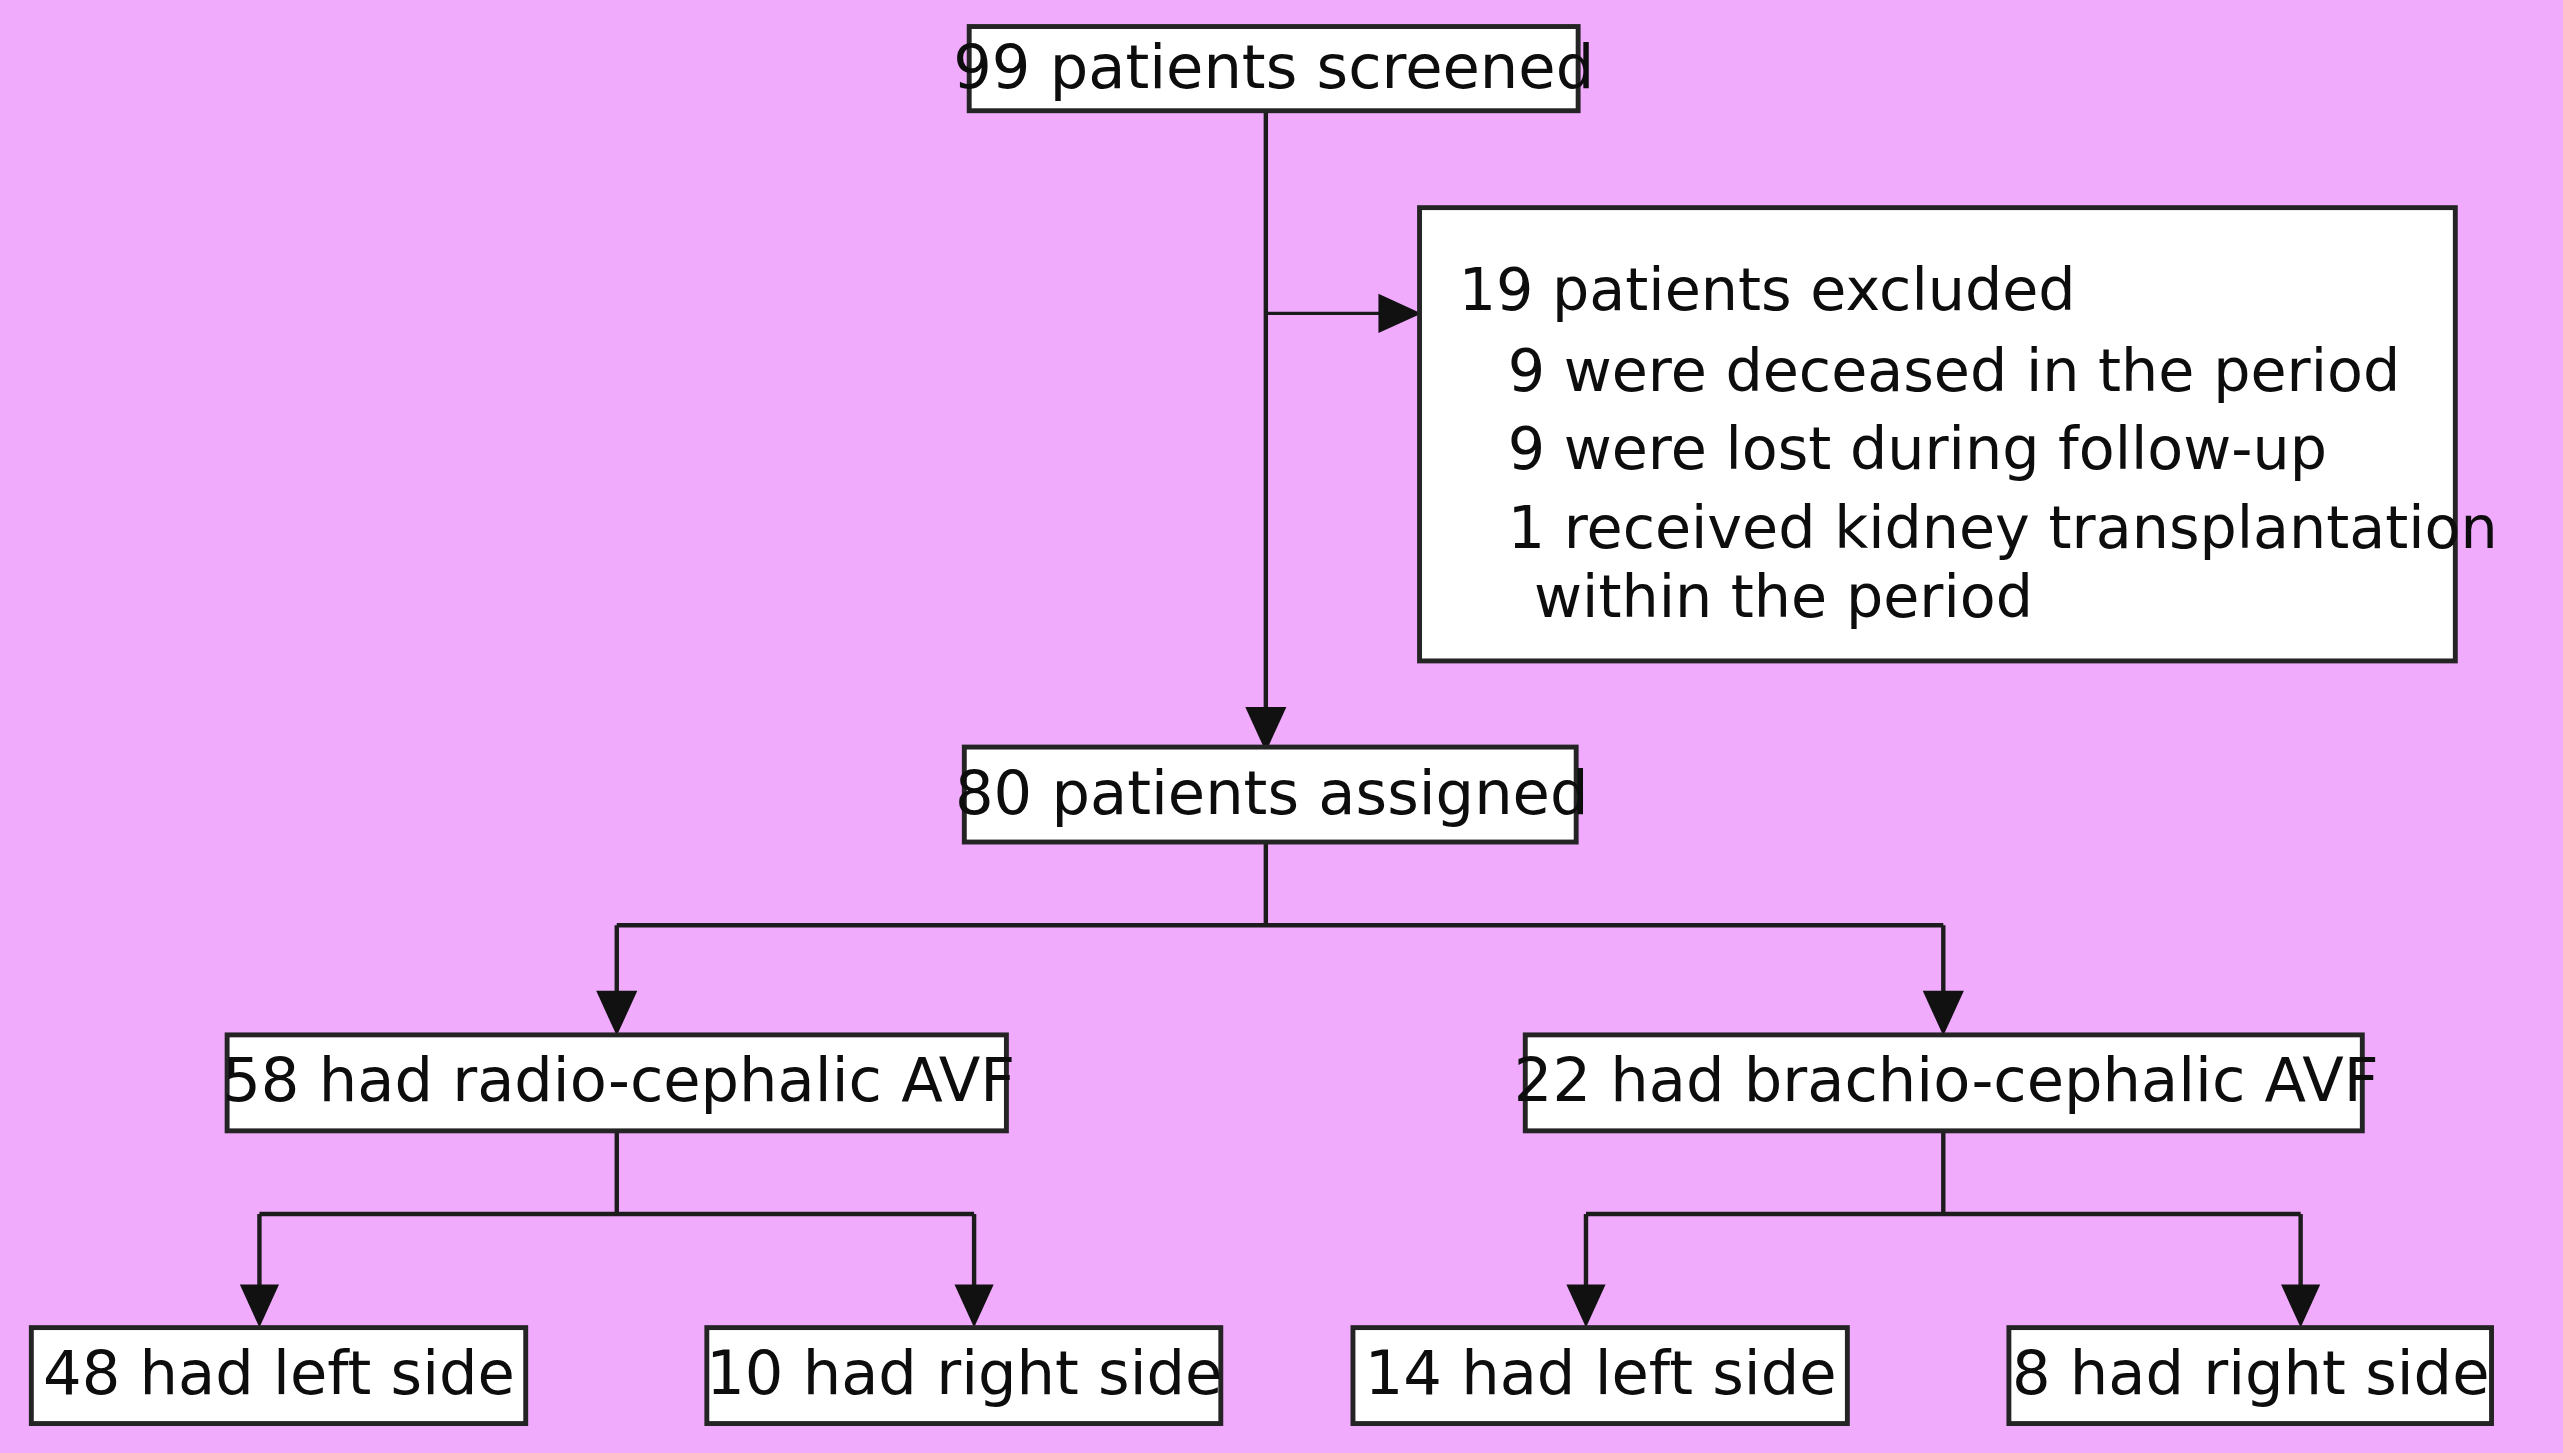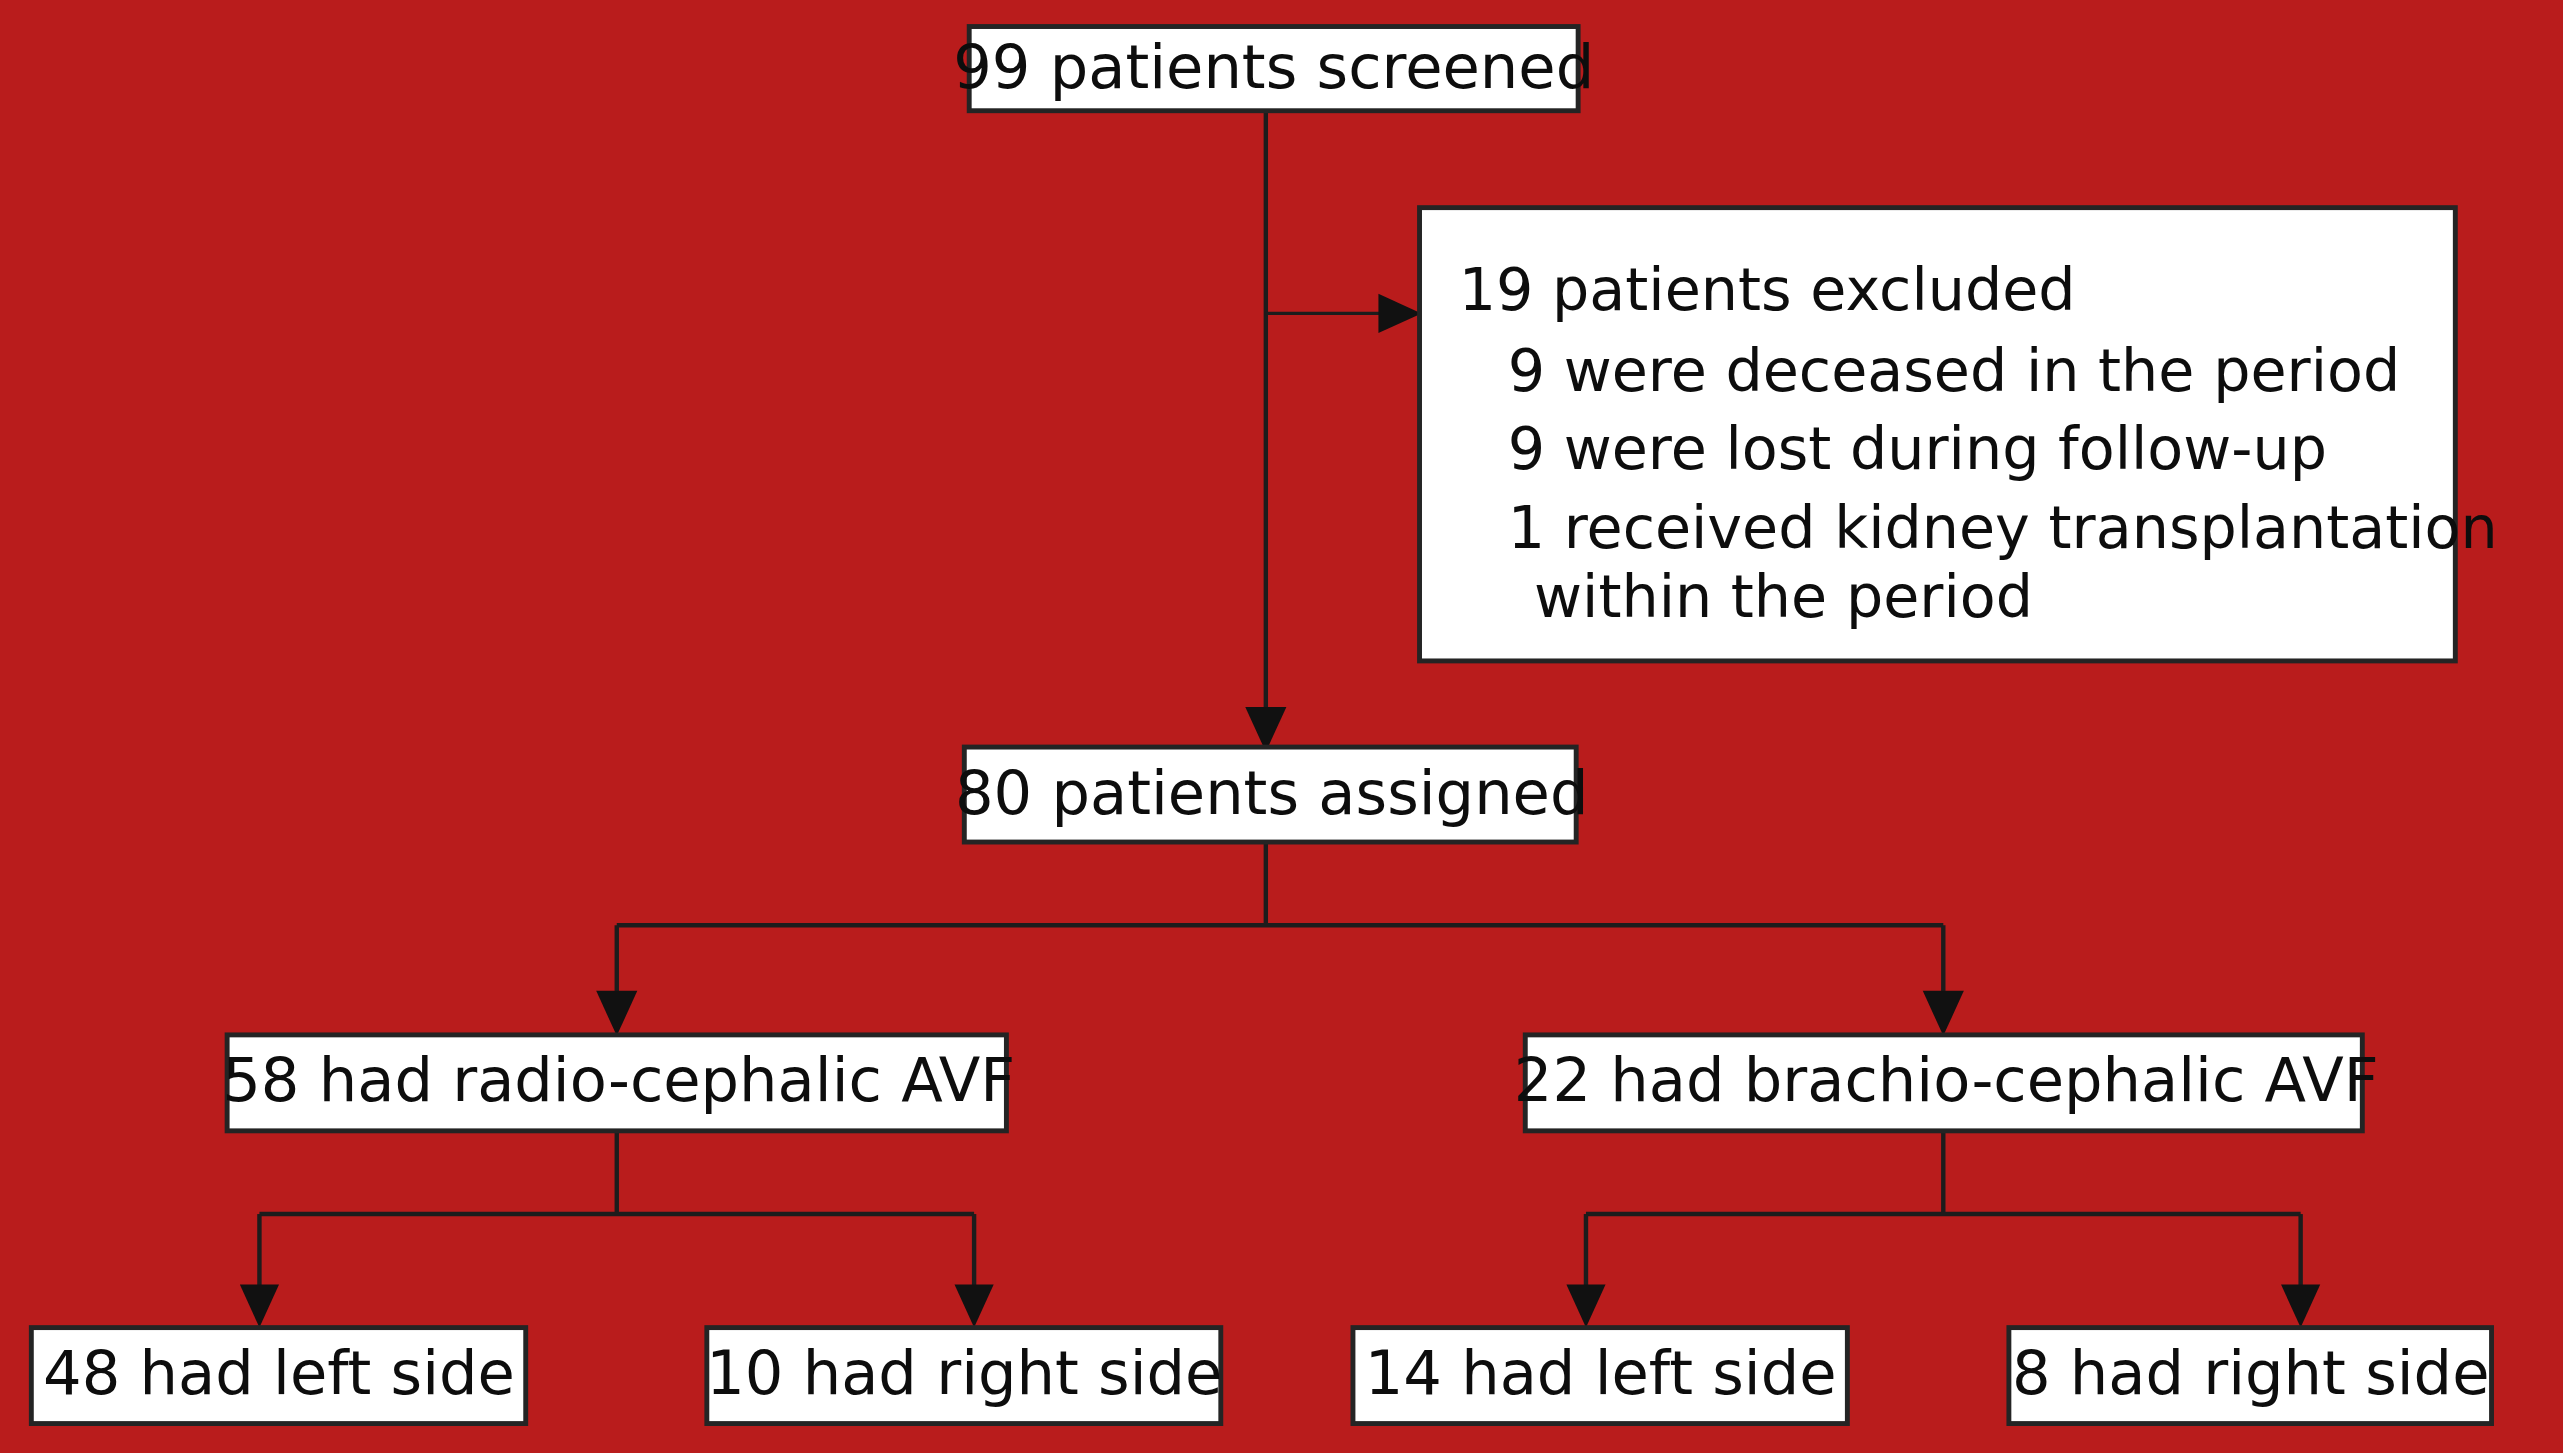--- a/index.html
+++ b/index.html
@@ -17,7 +17,7 @@
     position: relative;
     width: 2563px;
     height: 1454px;
-    background: #b91c1c;
+    background: #f0abfc;
   }
   svg#flowchart {
     display: block;

